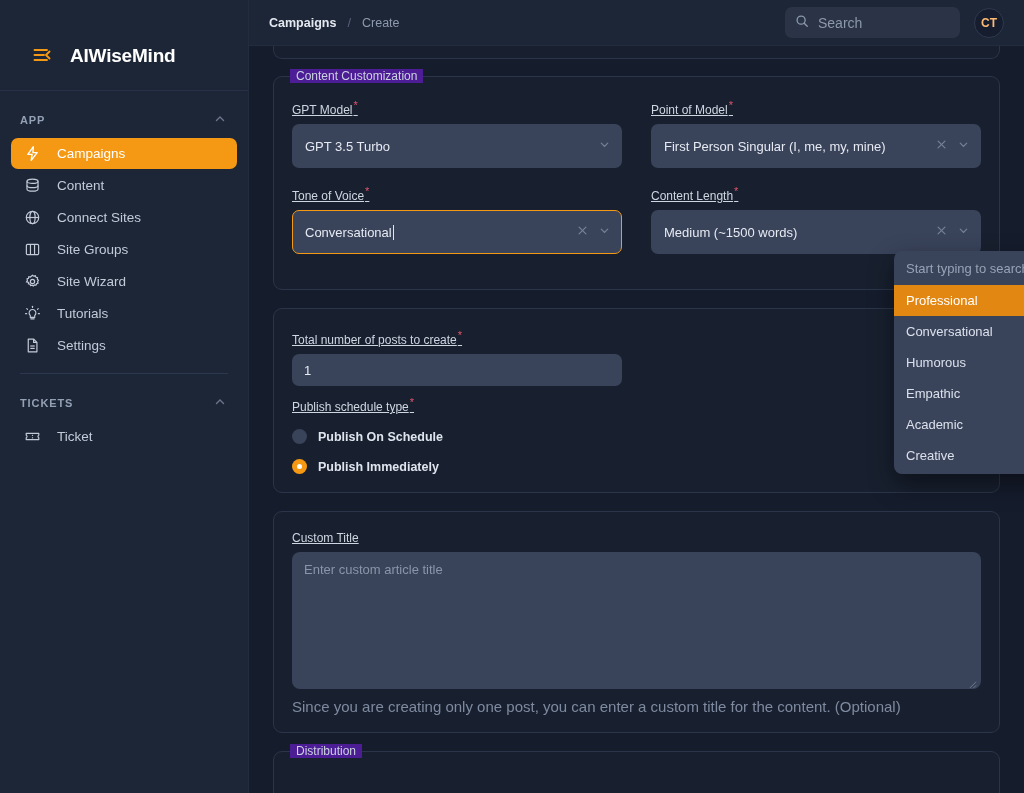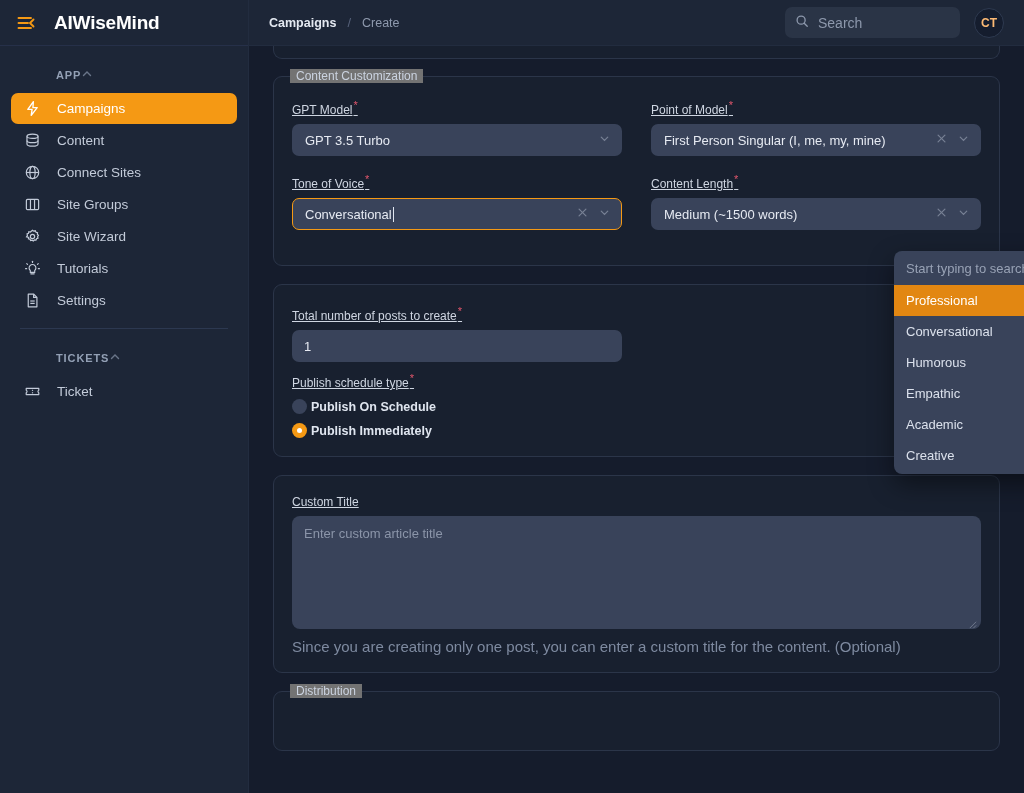--- a/index.html
+++ b/index.html
@@ -21,10 +21,11 @@
   }
   #sidebar-header {
     height: 46px;
-    display: flex; align-items: center;
-    padding-left: 16px;
+    display: flex; align-items: flex-start;
+    padding-left: 32px;
     gap: 18px;
     border-bottom: 1px solid #263049;
+    margin-top: 45px;
   }
   .collapse-icon { width: 20px; height: 20px; display:block; }
   #brand {

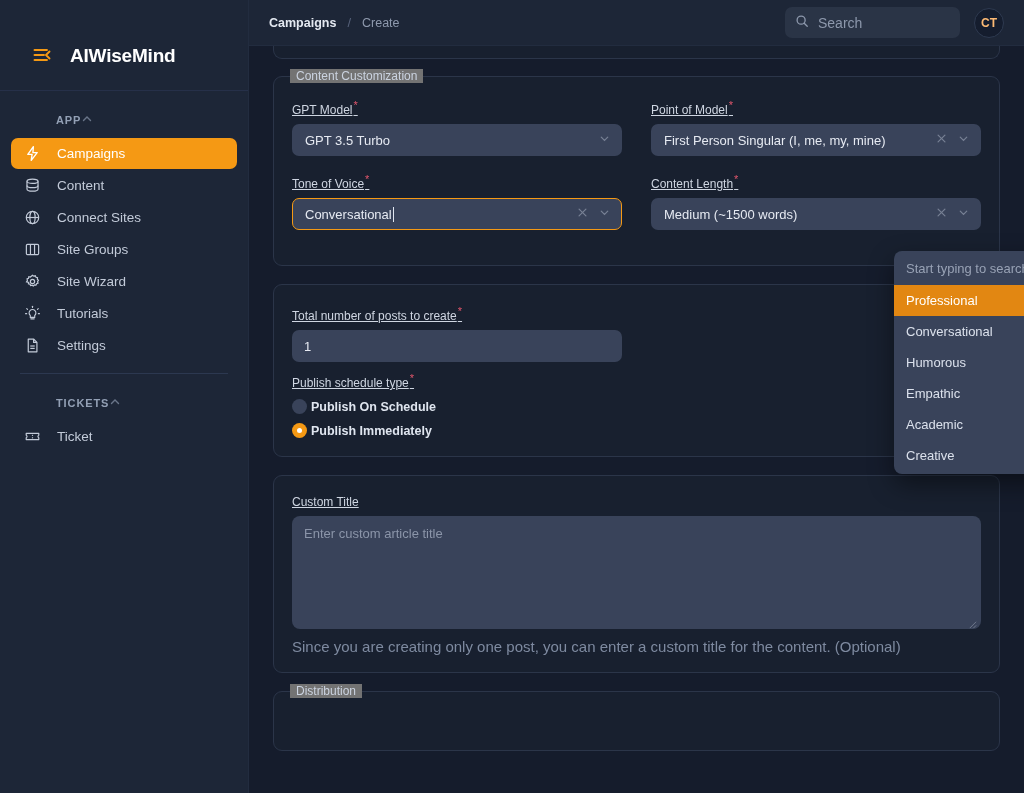--- a/index.html
+++ b/index.html
@@ -115,7 +115,7 @@
   }
   .panel-legend {
     position: absolute; top: -8px; left: 16px;
-    background: #737373;
+    background: #4c1d95;
     padding: 0 6px;
     font-size: 12px; color: #cbd3e0;
   }

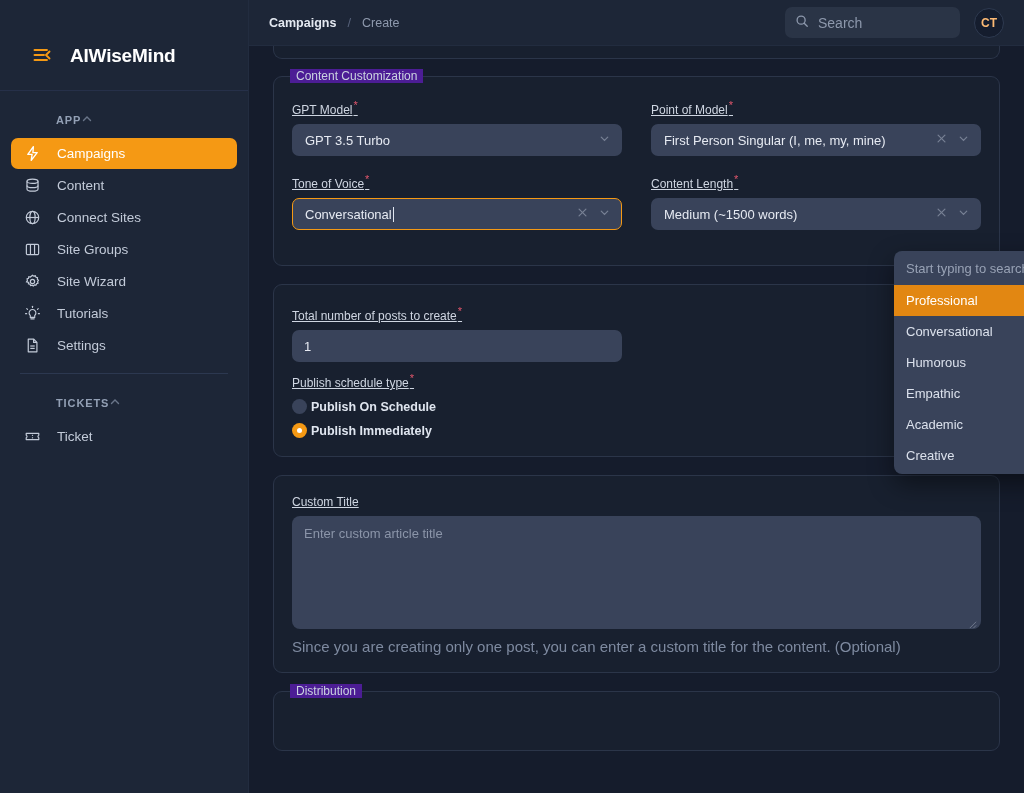--- a/index.html
+++ b/index.html
@@ -33,11 +33,10 @@
     letter-spacing: -0.2px;
   }
   .side-section-title {
-    display: flex; align-items: center; 
+    display: flex; align-items: center; justify-content: space-between;
     padding: 0 22px 0 20px;
     height: 34px;
     margin-top: 12px;
-    margin-left: 36px;
   }
   .side-section-title span.lbl {
     color: #93a0b5; font-size: 11px; font-weight: bold; letter-spacing: 0.9px;

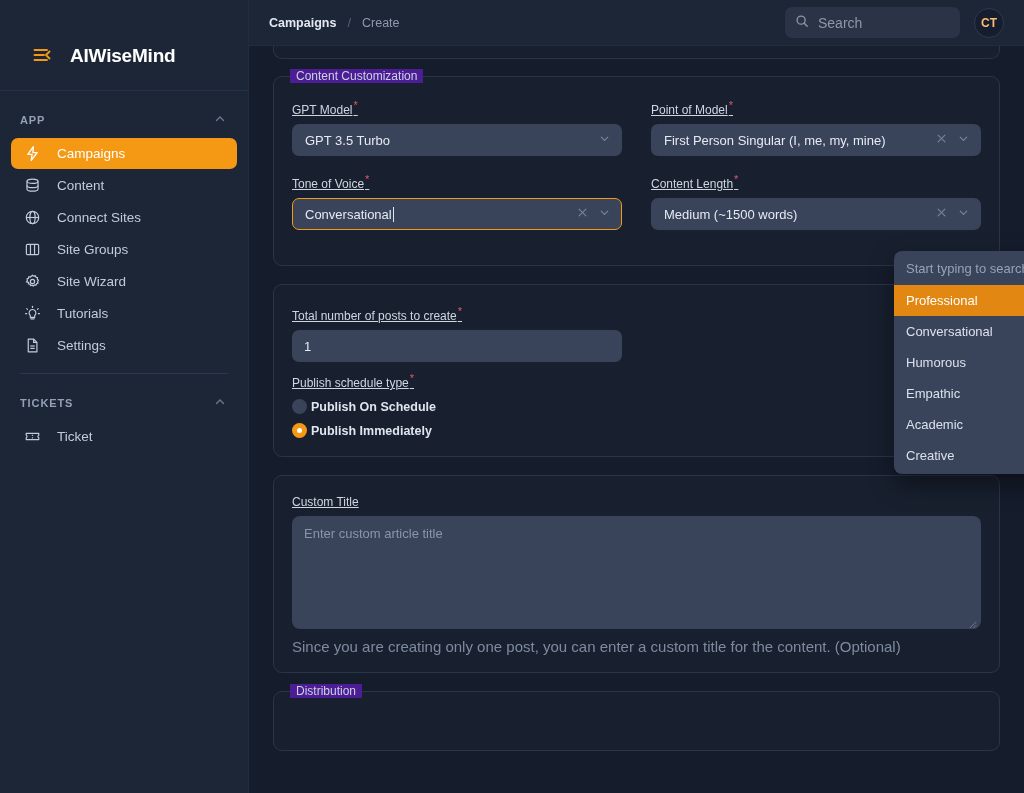--- a/index.html
+++ b/index.html
@@ -142,7 +142,7 @@
   .req { color: #e2566c; font-size: 11px; vertical-align: super; margin-left: 1px; }
 
   .select {
-    height: 32px;
+    height: 44px;
     background: #39435a;
     border-radius: 7px;
     display: flex; align-items: center;

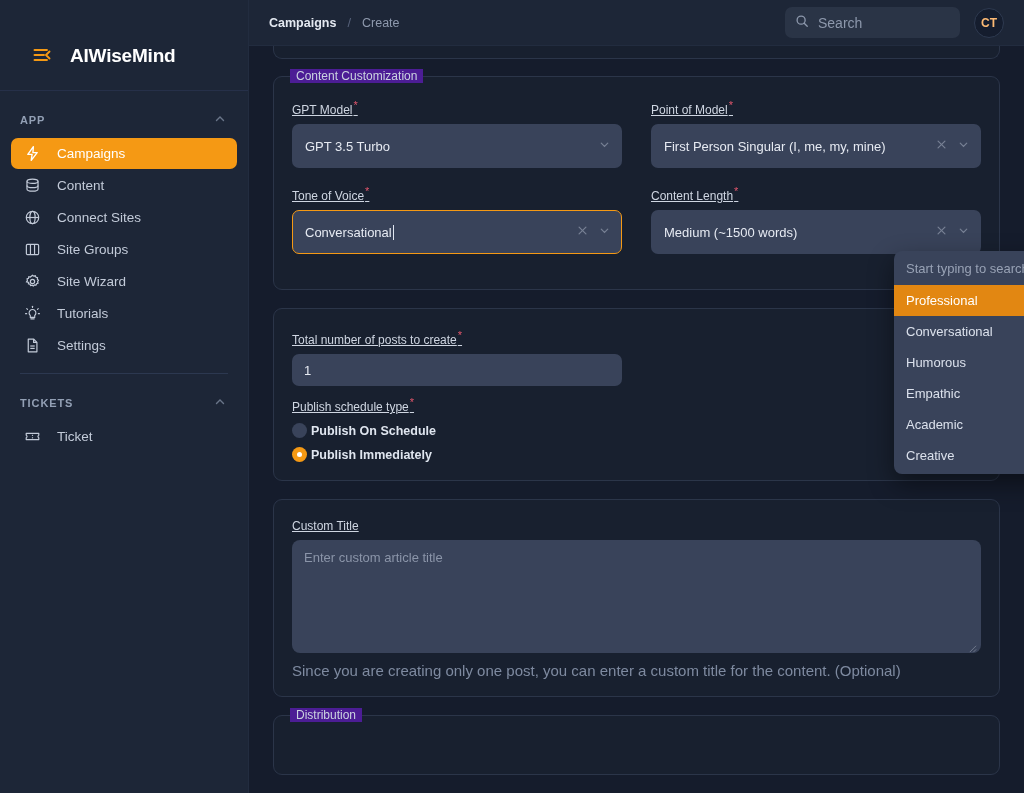--- a/index.html
+++ b/index.html
@@ -174,7 +174,7 @@
   }
 
   
-  .radio-row { display: flex; align-items: flex-end; gap: 4px; margin-top: 9px; }
+  .radio-row { display: flex; align-items: flex-end; gap: 11px; margin-top: 15px; }
   .radio {
     width: 15px; height: 15px; border-radius: 50%;
     background: #39435a;

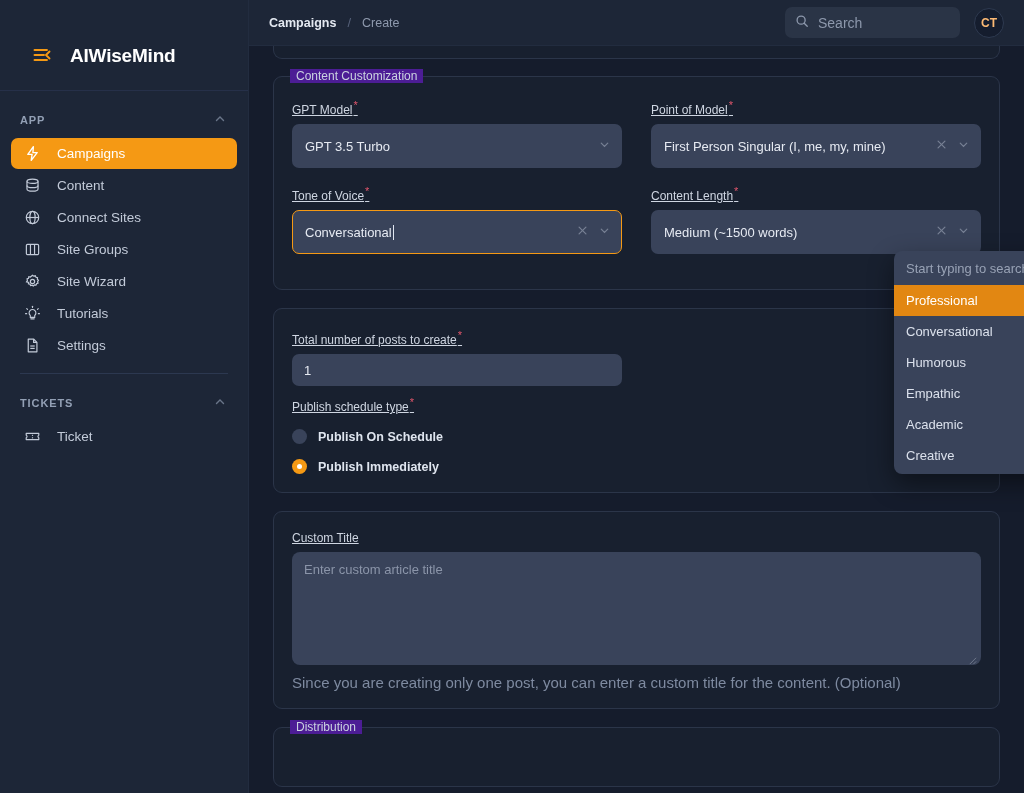--- a/index.html
+++ b/index.html
@@ -189,7 +189,7 @@
 
   
   .textarea {
-    height: 113px;
+    height: 137px;
     background: #39435a;
     border-radius: 8px;
     padding: 10px 12px;

